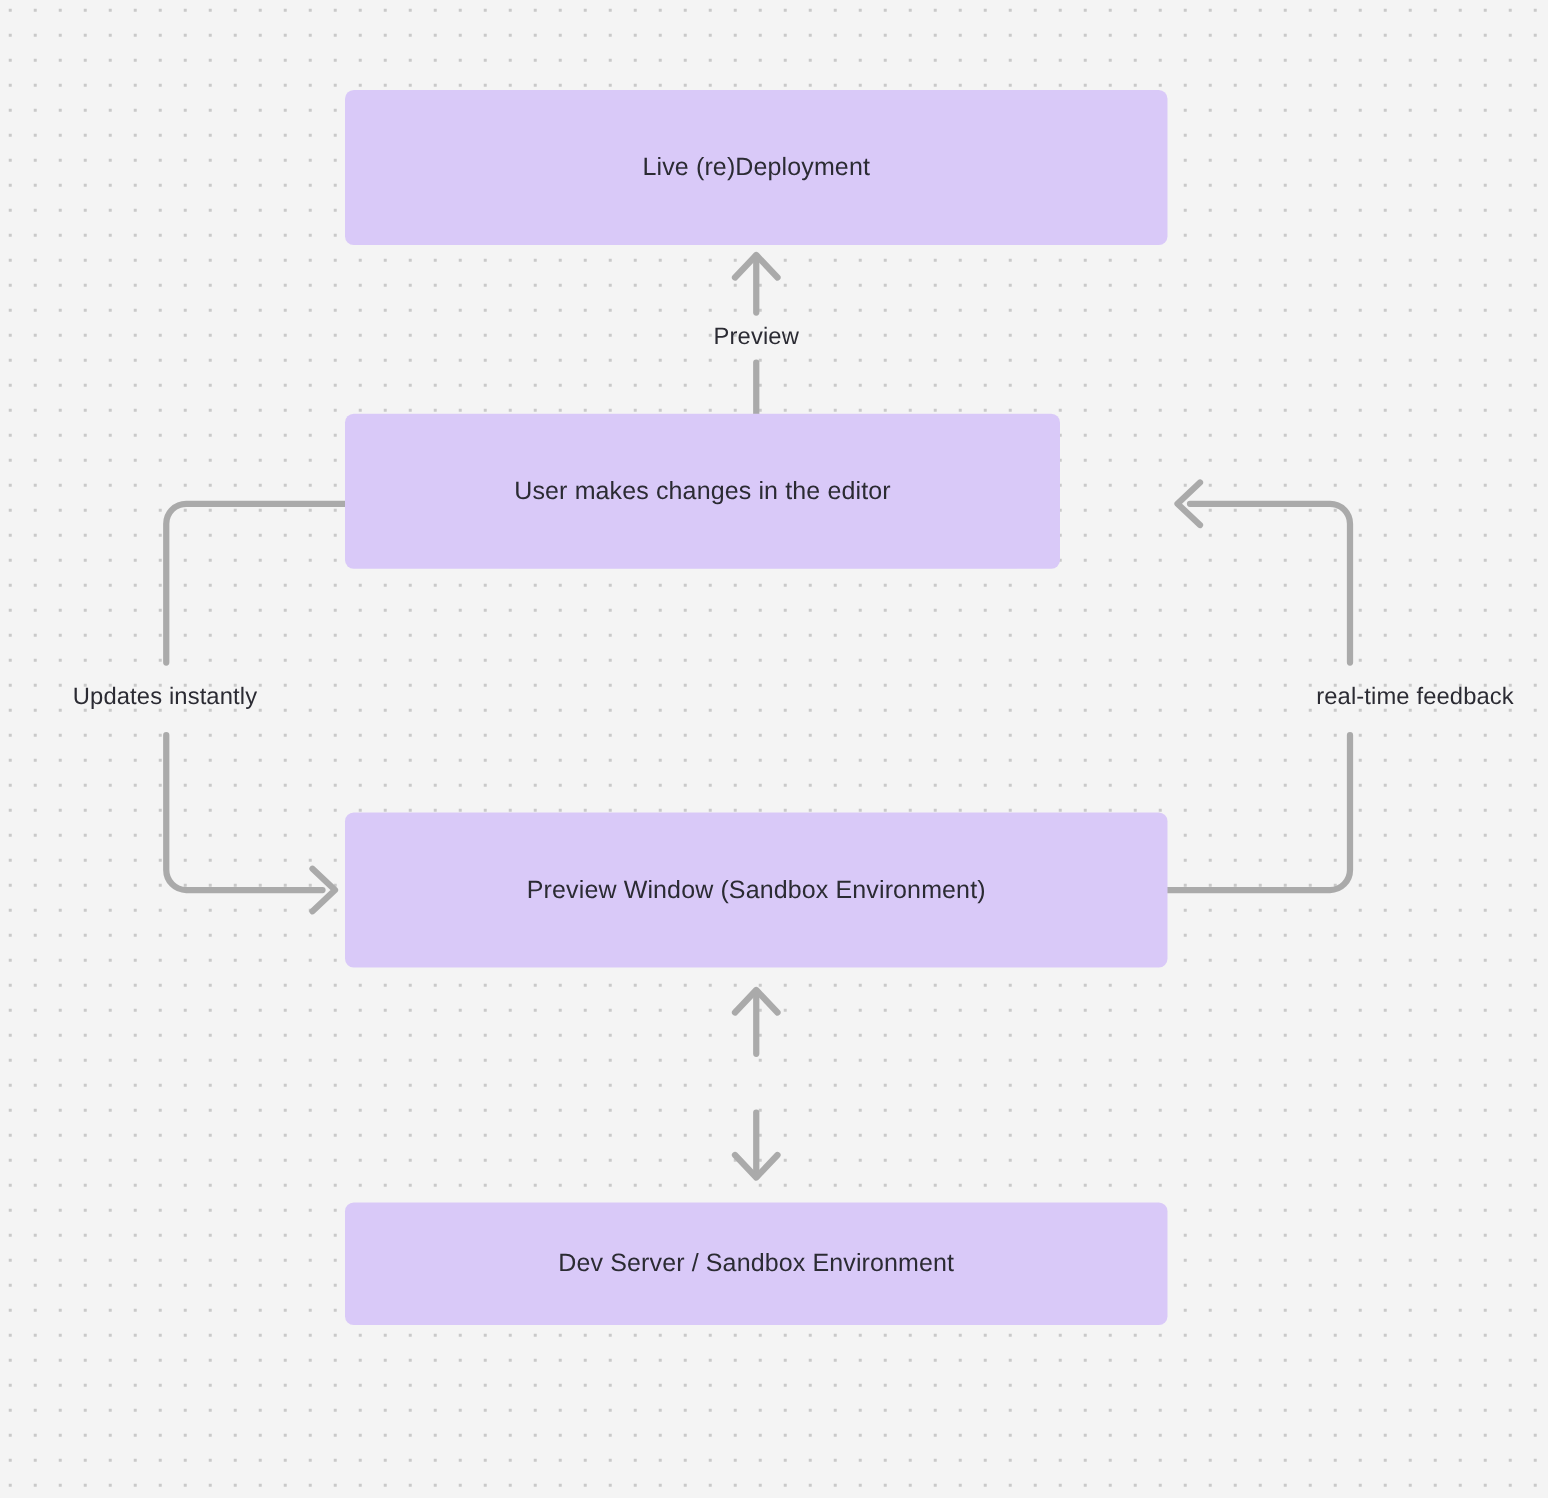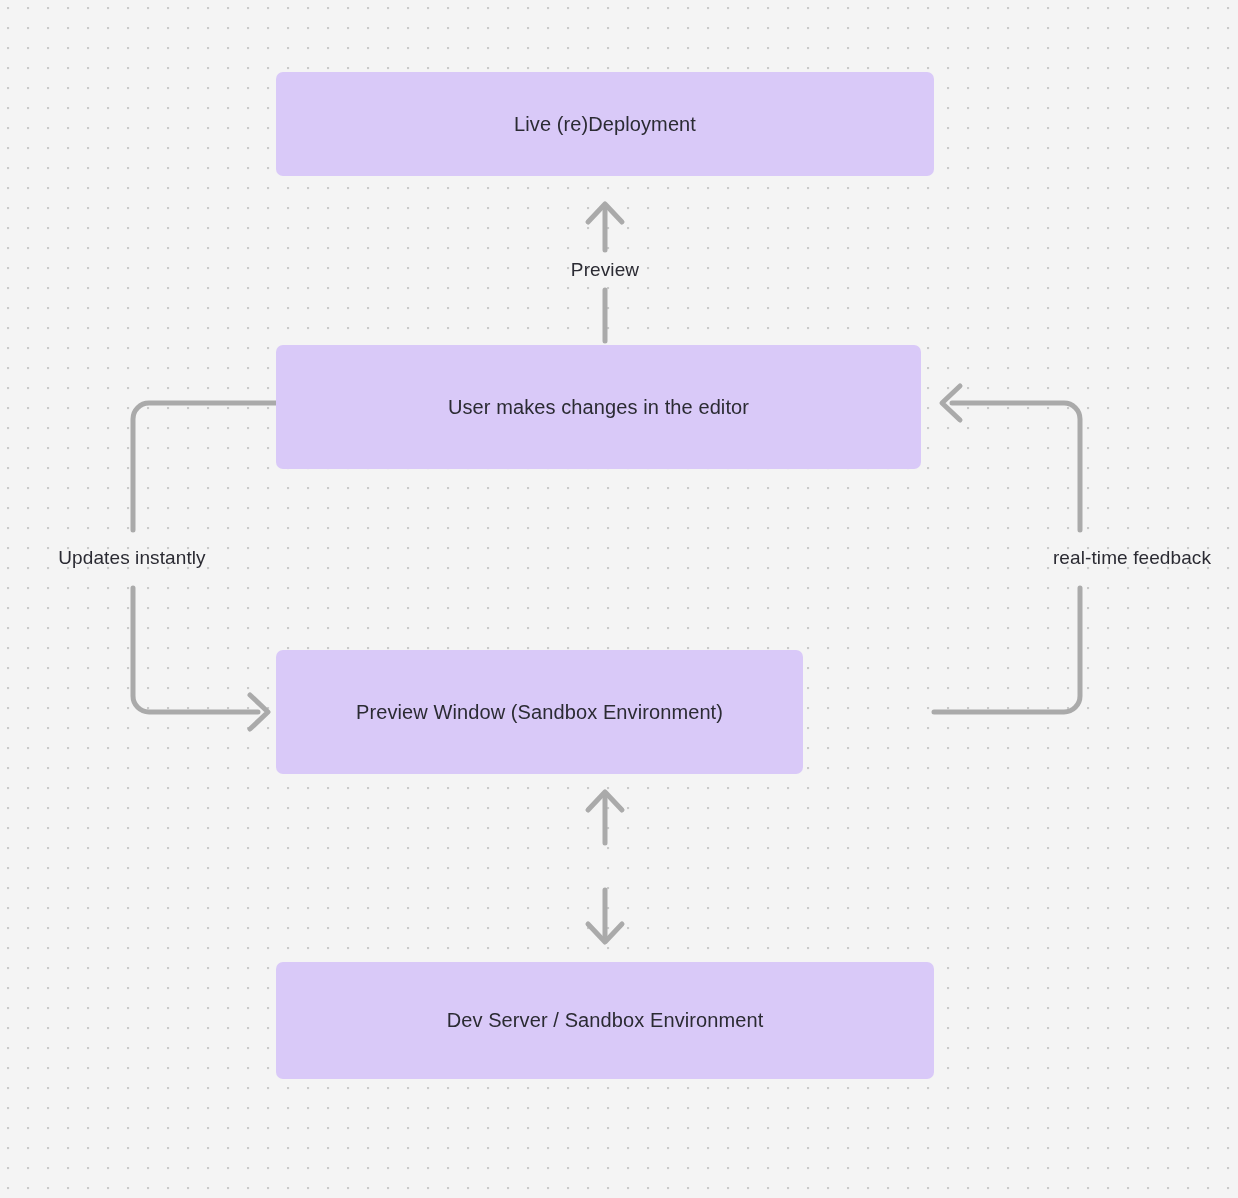--- a/index.html
+++ b/index.html
@@ -58,7 +58,7 @@
     text-align: center;
   }
   
-  #node-live       { left: 276px; top: 72px;  width: 658px; height: 104px; }
+  #node-live       { left: 276px; top: 72px;  width: 658px; height: 124px; }
   #node-user       { left: 276px; top: 345px; width: 645px; height: 124px; }
   #node-preview    { left: 276px; top: 650px; width: 527px; height: 124px; }
   #node-devserver  { left: 276px; top: 962px; width: 658px; height: 117px; }

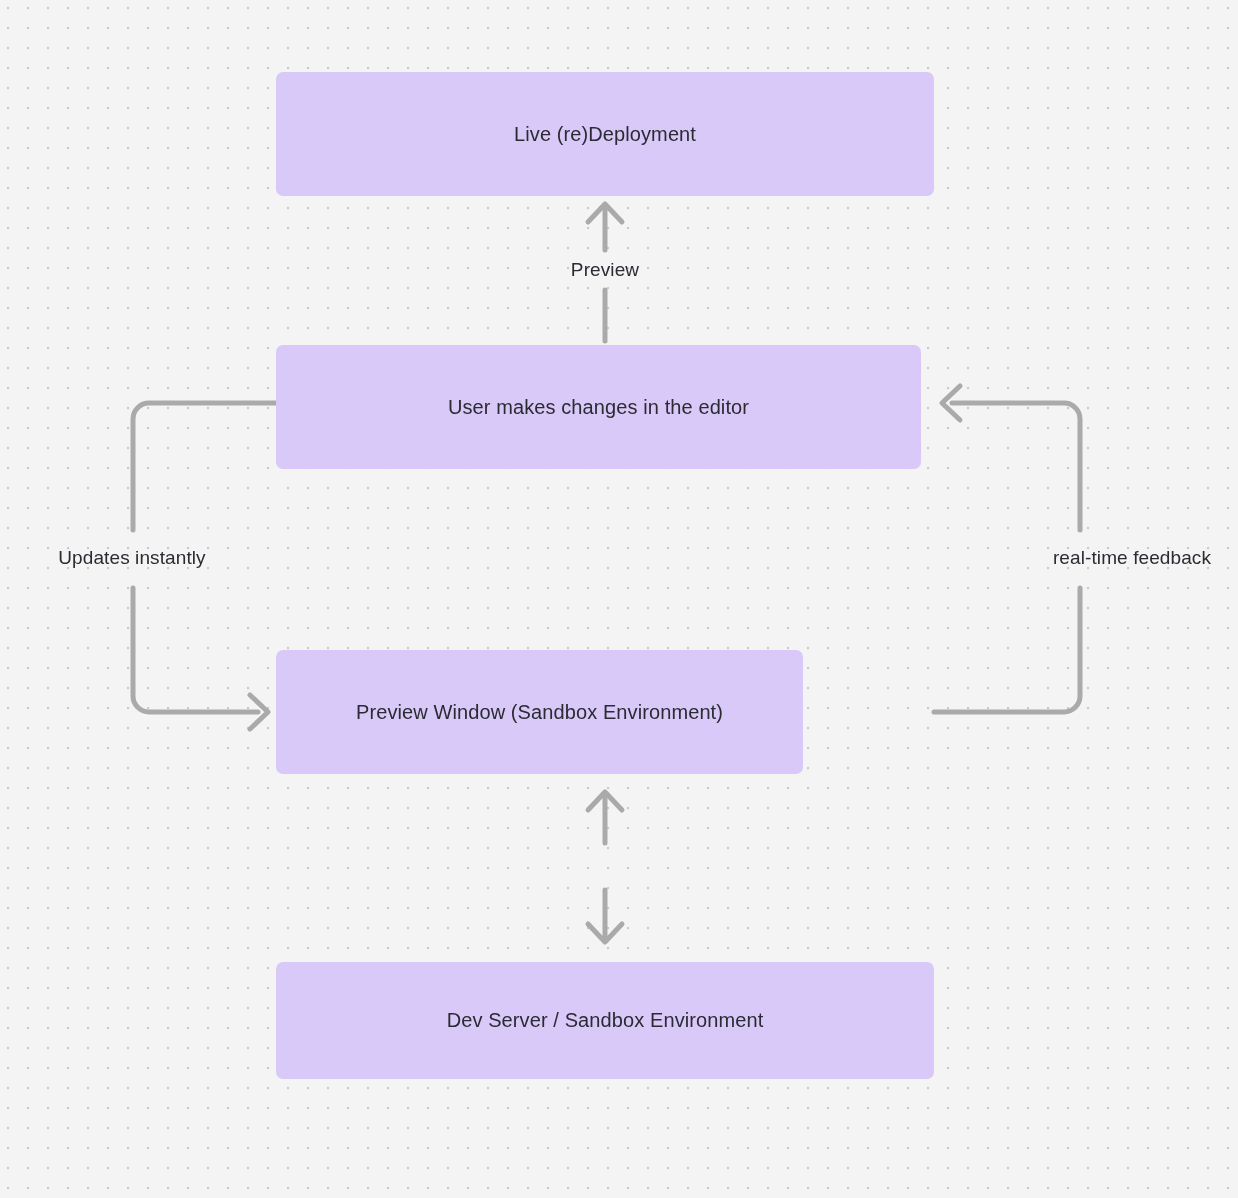--- a/index.html
+++ b/index.html
@@ -59,7 +59,7 @@
   }
   
   #node-live       { left: 276px; top: 72px;  width: 658px; height: 124px; }
-  #node-user       { left: 276px; top: 345px; width: 645px; height: 124px; }
+  #node-user       { left: 276px; top: 331px; width: 572px; height: 124px; }
   #node-preview    { left: 276px; top: 650px; width: 527px; height: 124px; }
   #node-devserver  { left: 276px; top: 962px; width: 658px; height: 117px; }
   

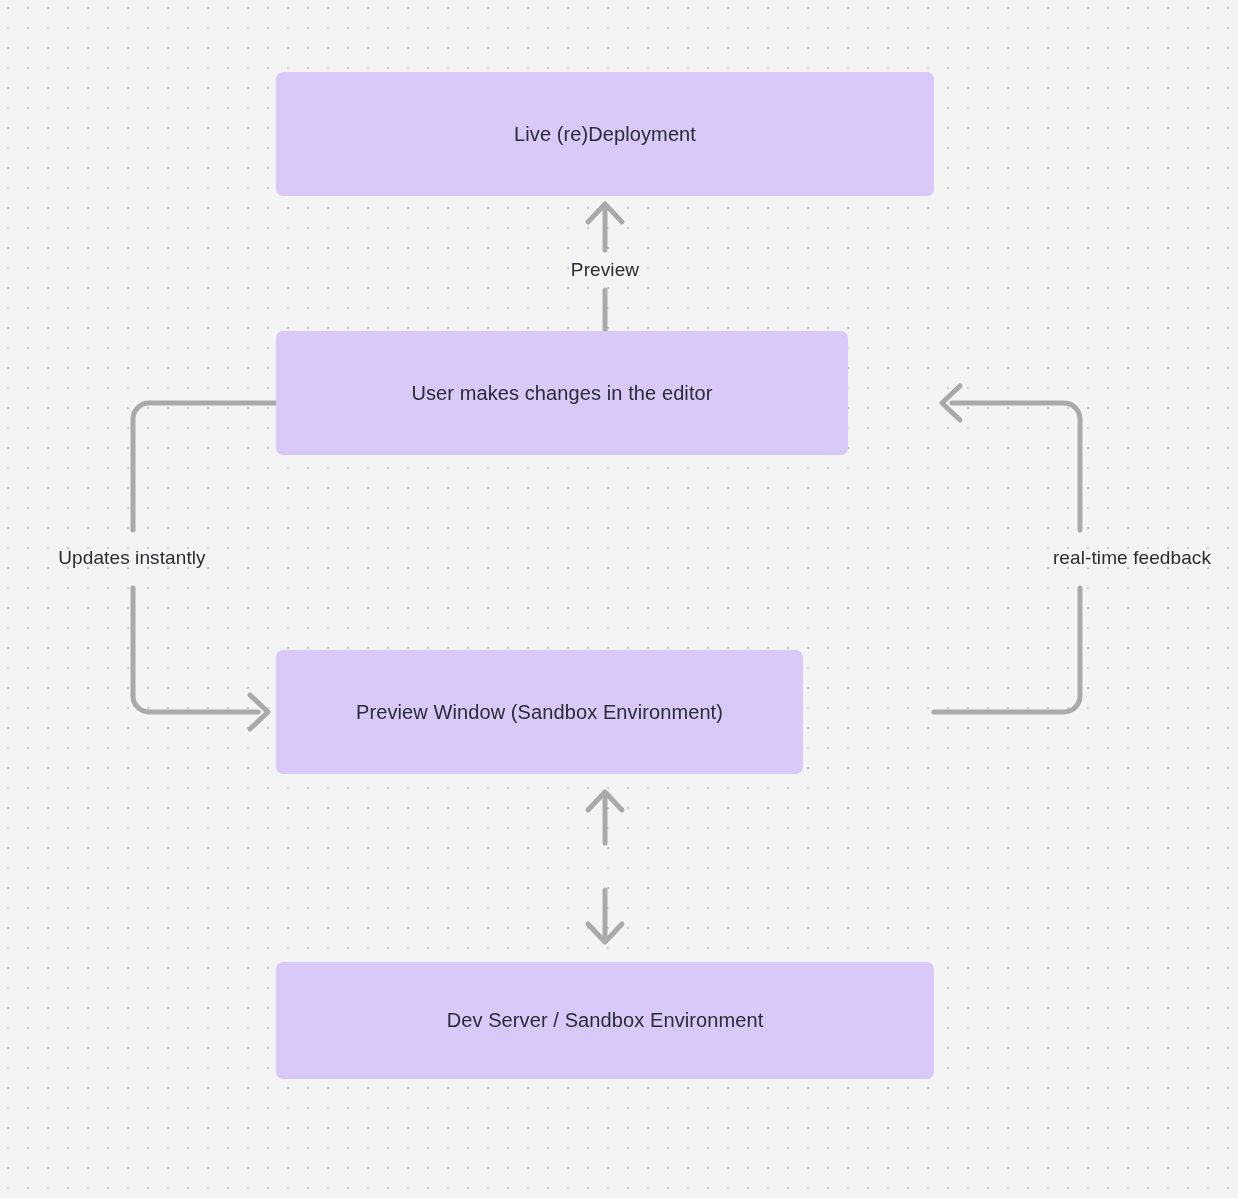--- a/index.html
+++ b/index.html
@@ -60,7 +60,7 @@
   
   #node-live       { left: 276px; top: 72px;  width: 658px; height: 124px; }
   #node-user       { left: 276px; top: 331px; width: 572px; height: 124px; }
-  #node-preview    { left: 276px; top: 650px; width: 527px; height: 124px; }
+  #node-preview    { left: 276px; top: 650px; width: 658px; height: 124px; }
   #node-devserver  { left: 276px; top: 962px; width: 658px; height: 117px; }
   
   #label-publish        { left: 605px; top: 270px; }

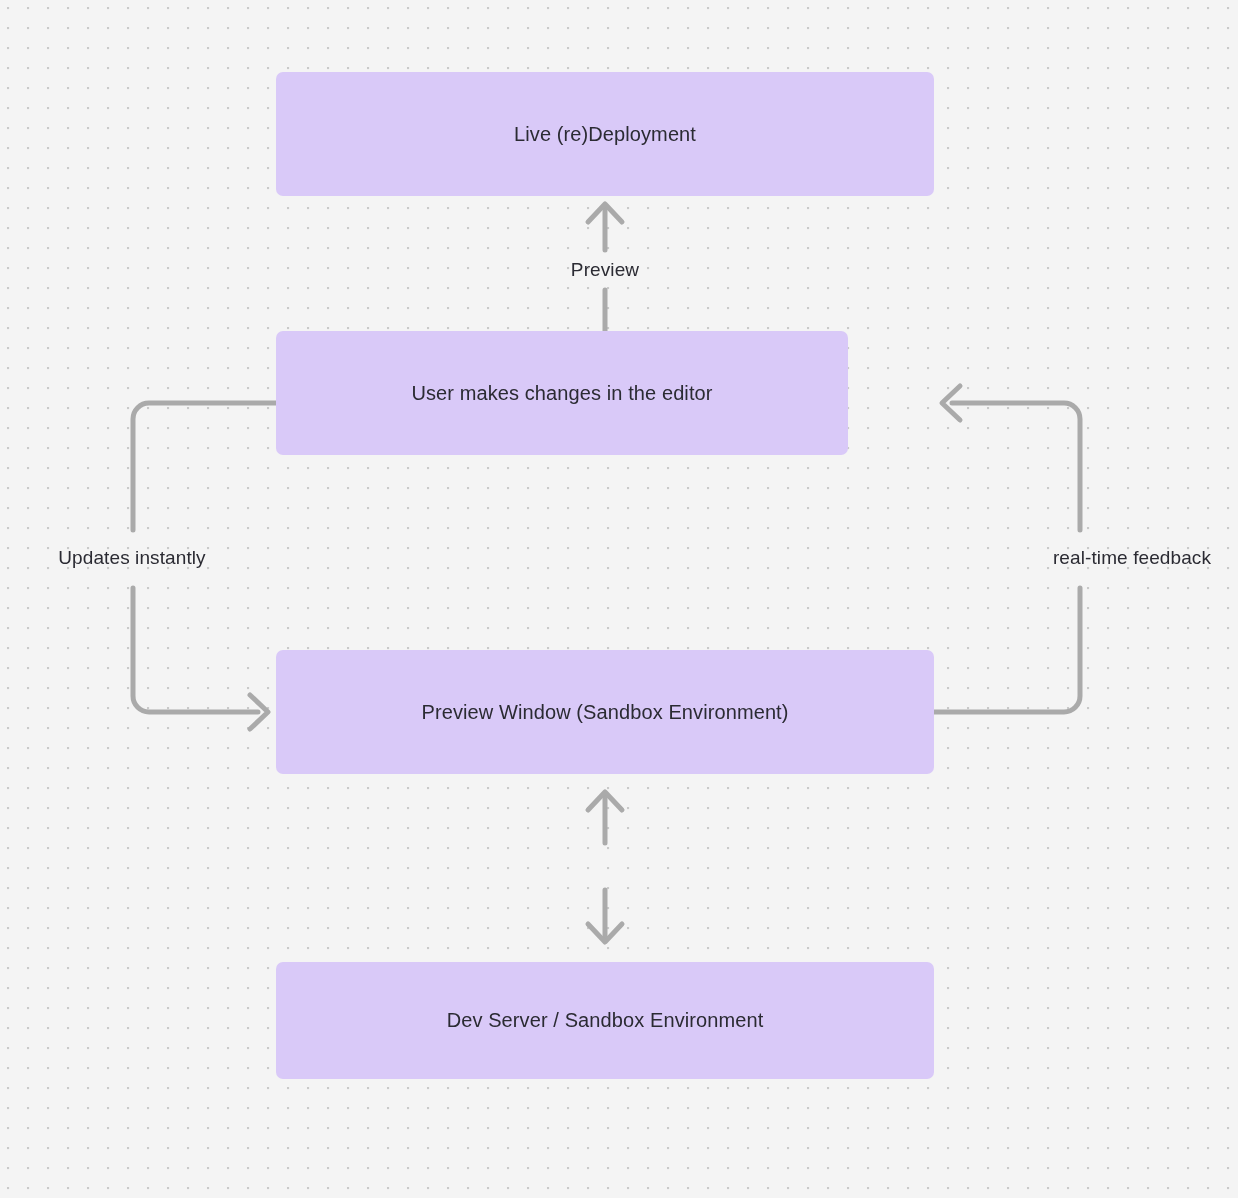--- a/index.html
+++ b/index.html
@@ -61,7 +61,7 @@
   #node-live       { left: 276px; top: 72px;  width: 658px; height: 124px; }
   #node-user       { left: 276px; top: 331px; width: 572px; height: 124px; }
   #node-preview    { left: 276px; top: 650px; width: 658px; height: 124px; }
-  #node-devserver  { left: 276px; top: 962px; width: 658px; height: 117px; }
+  #node-devserver  { left: 276px; top: 962px; width: 658px; height: 98px; }
   
   #label-publish        { left: 605px; top: 270px; }
   #label-updates        { left: 132px; top: 558px; }

